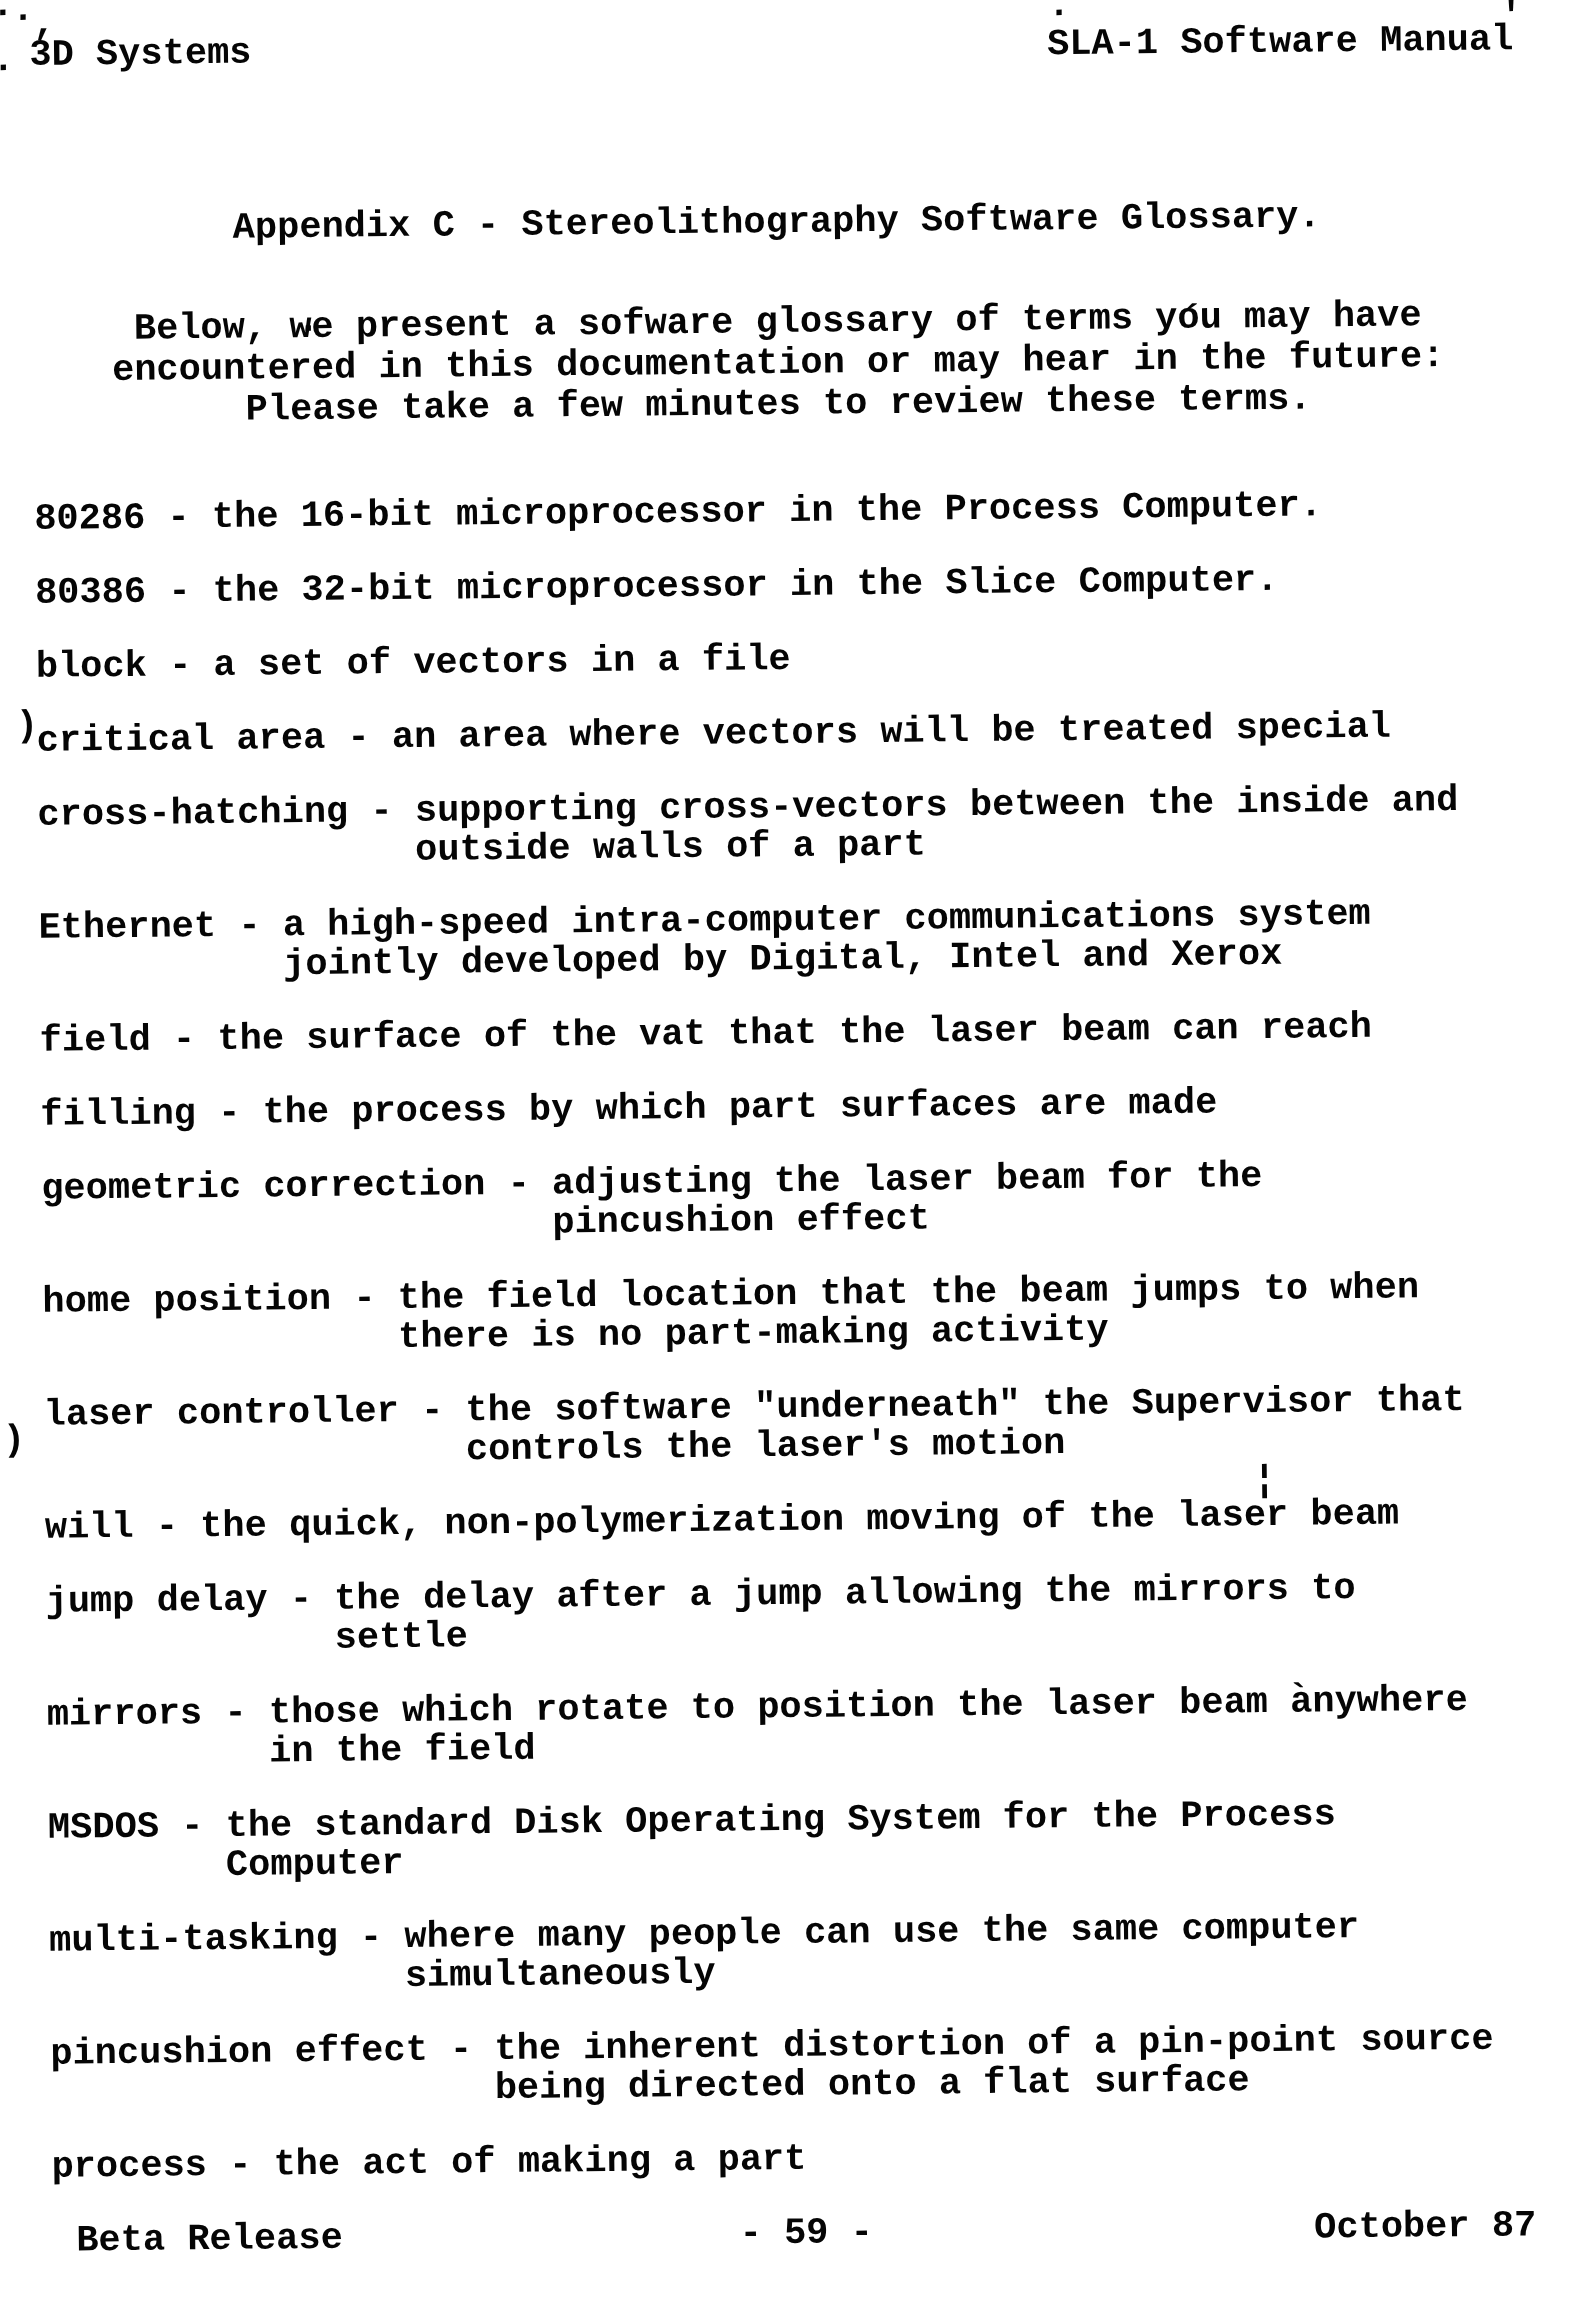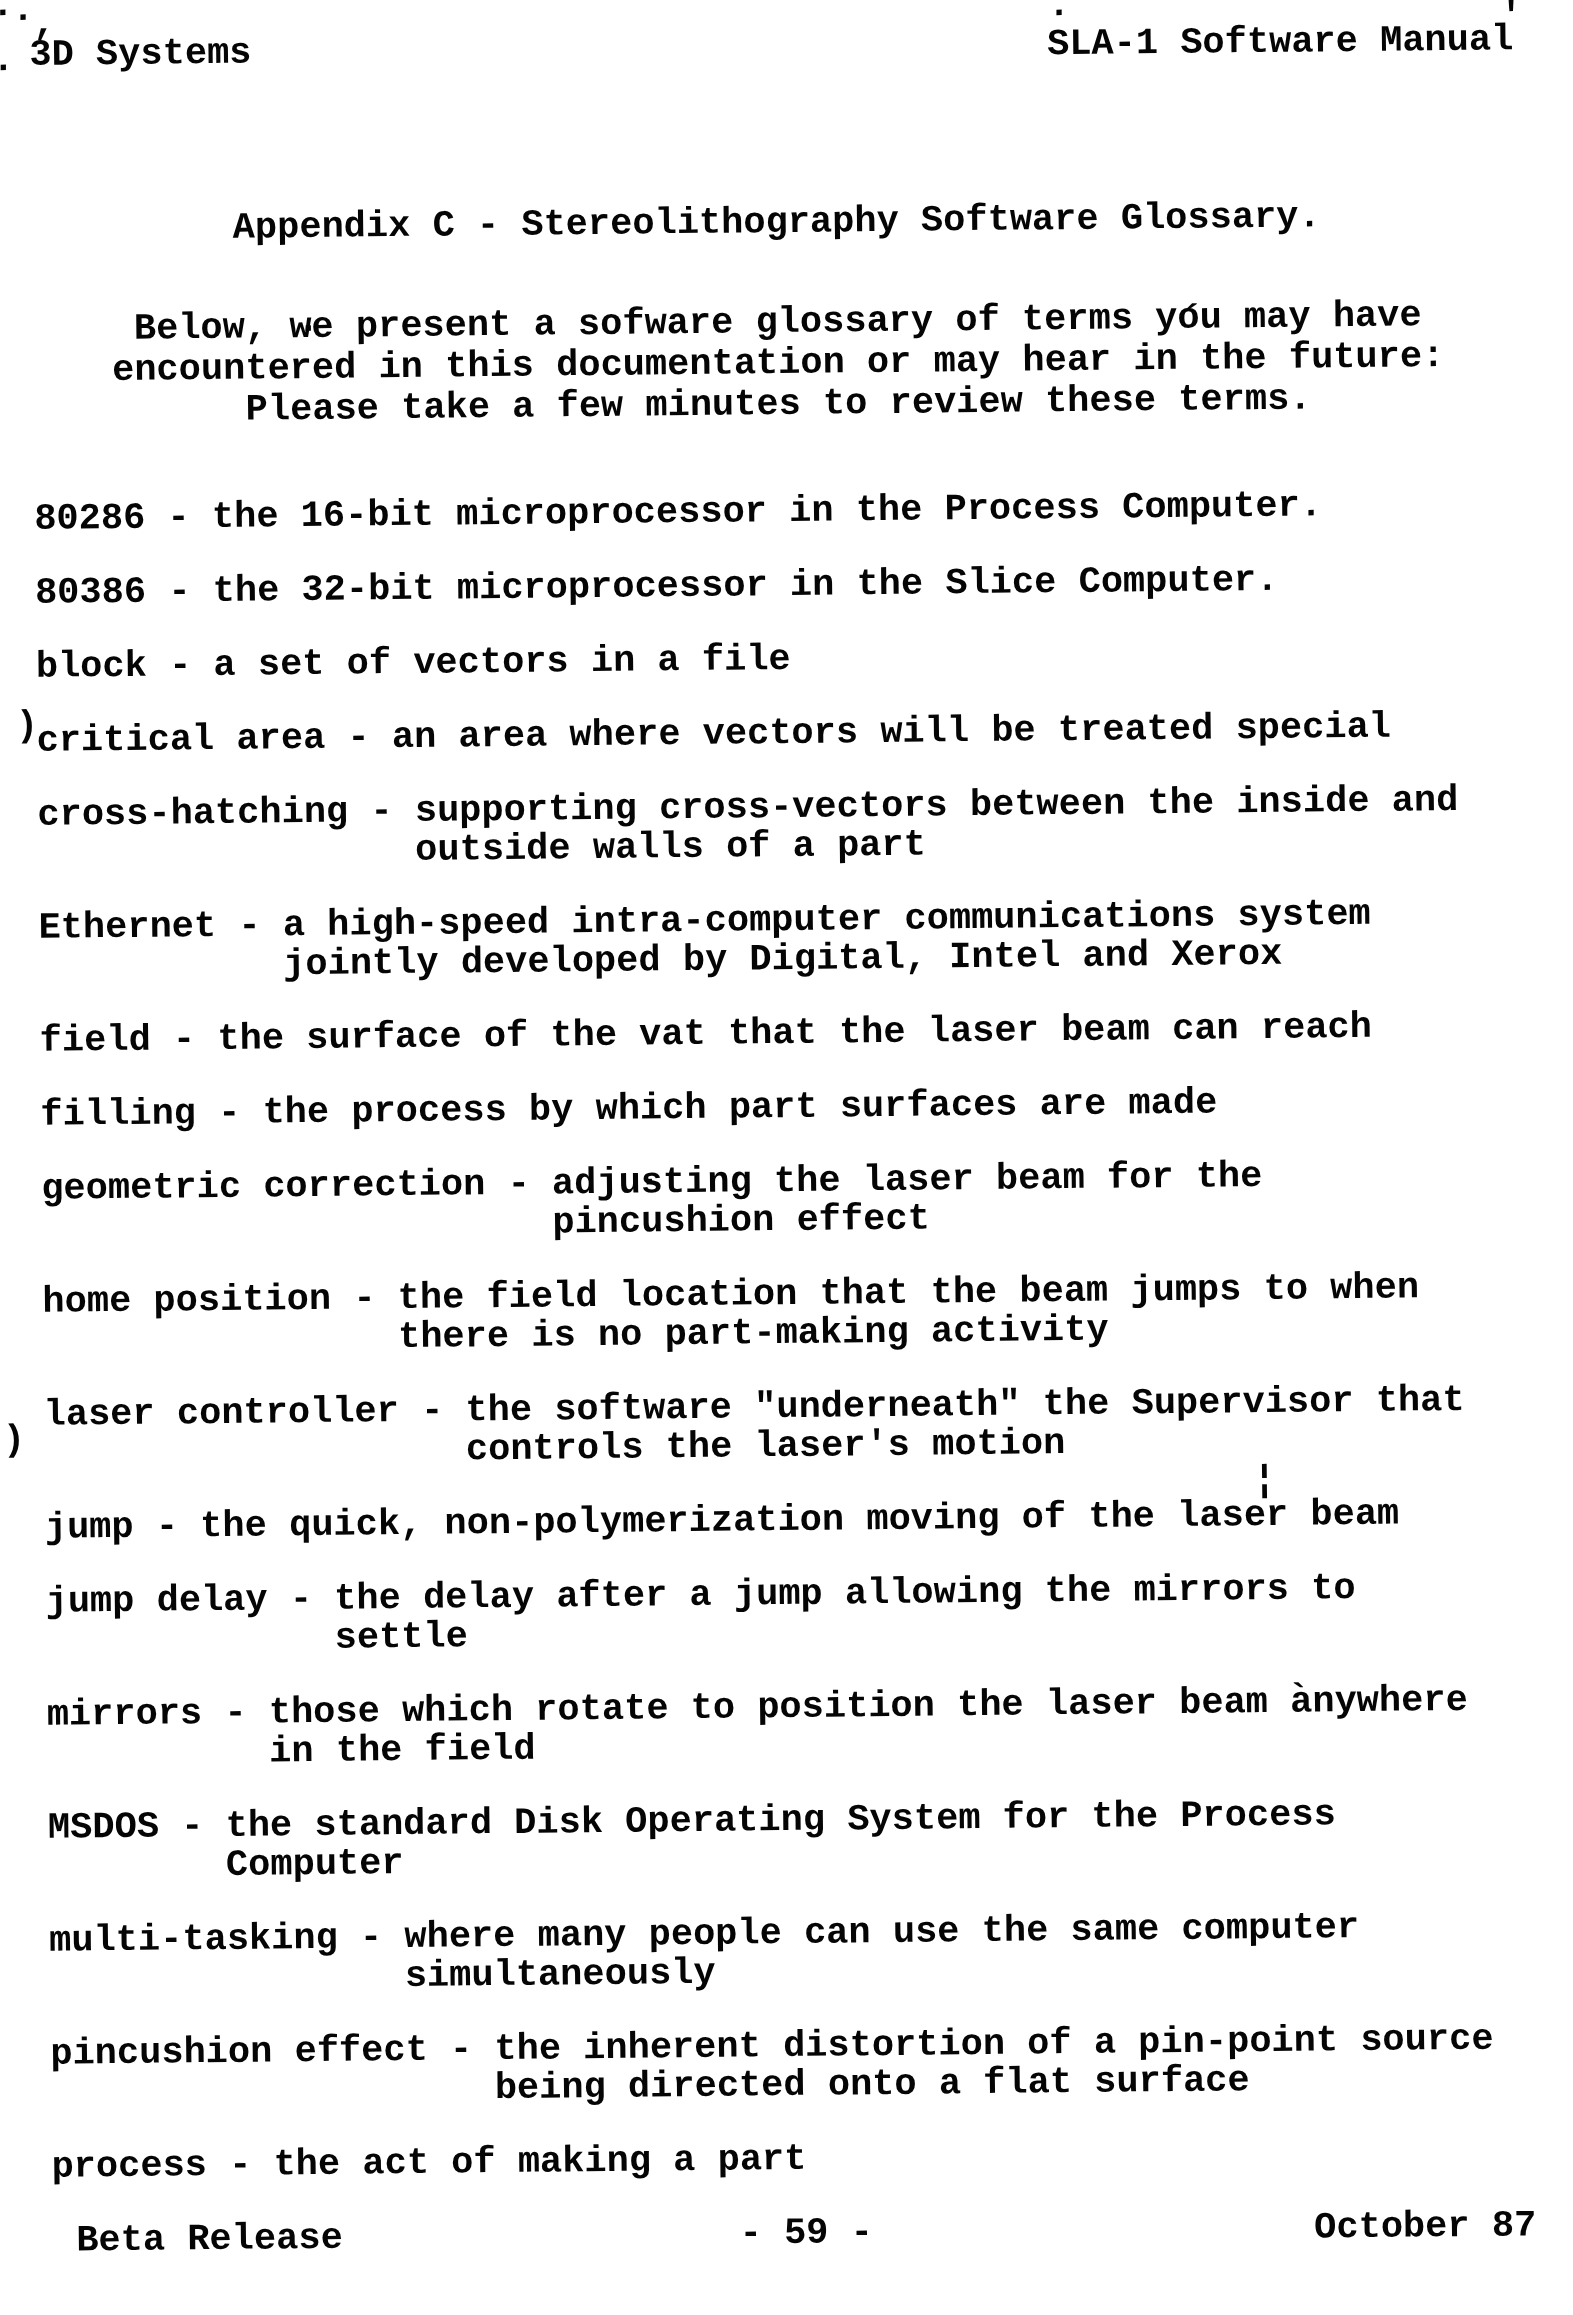--- a/index.html
+++ b/index.html
@@ -125,7 +125,7 @@
         <div class="line" style="padding-left: 19ch;">controls the laser's motion</div>
       </div>
       <div class="entry">
-        <div class="line"><span>jump</span> - the quick, non-polymerization moving of the laser beam</div>
+        <div class="line"><span>will</span> - the quick, non-polymerization moving of the laser beam</div>
       </div>
       <div class="entry">
         <div class="line"><span>jump delay</span> - the delay after a jump allowing the mirrors to</div>

